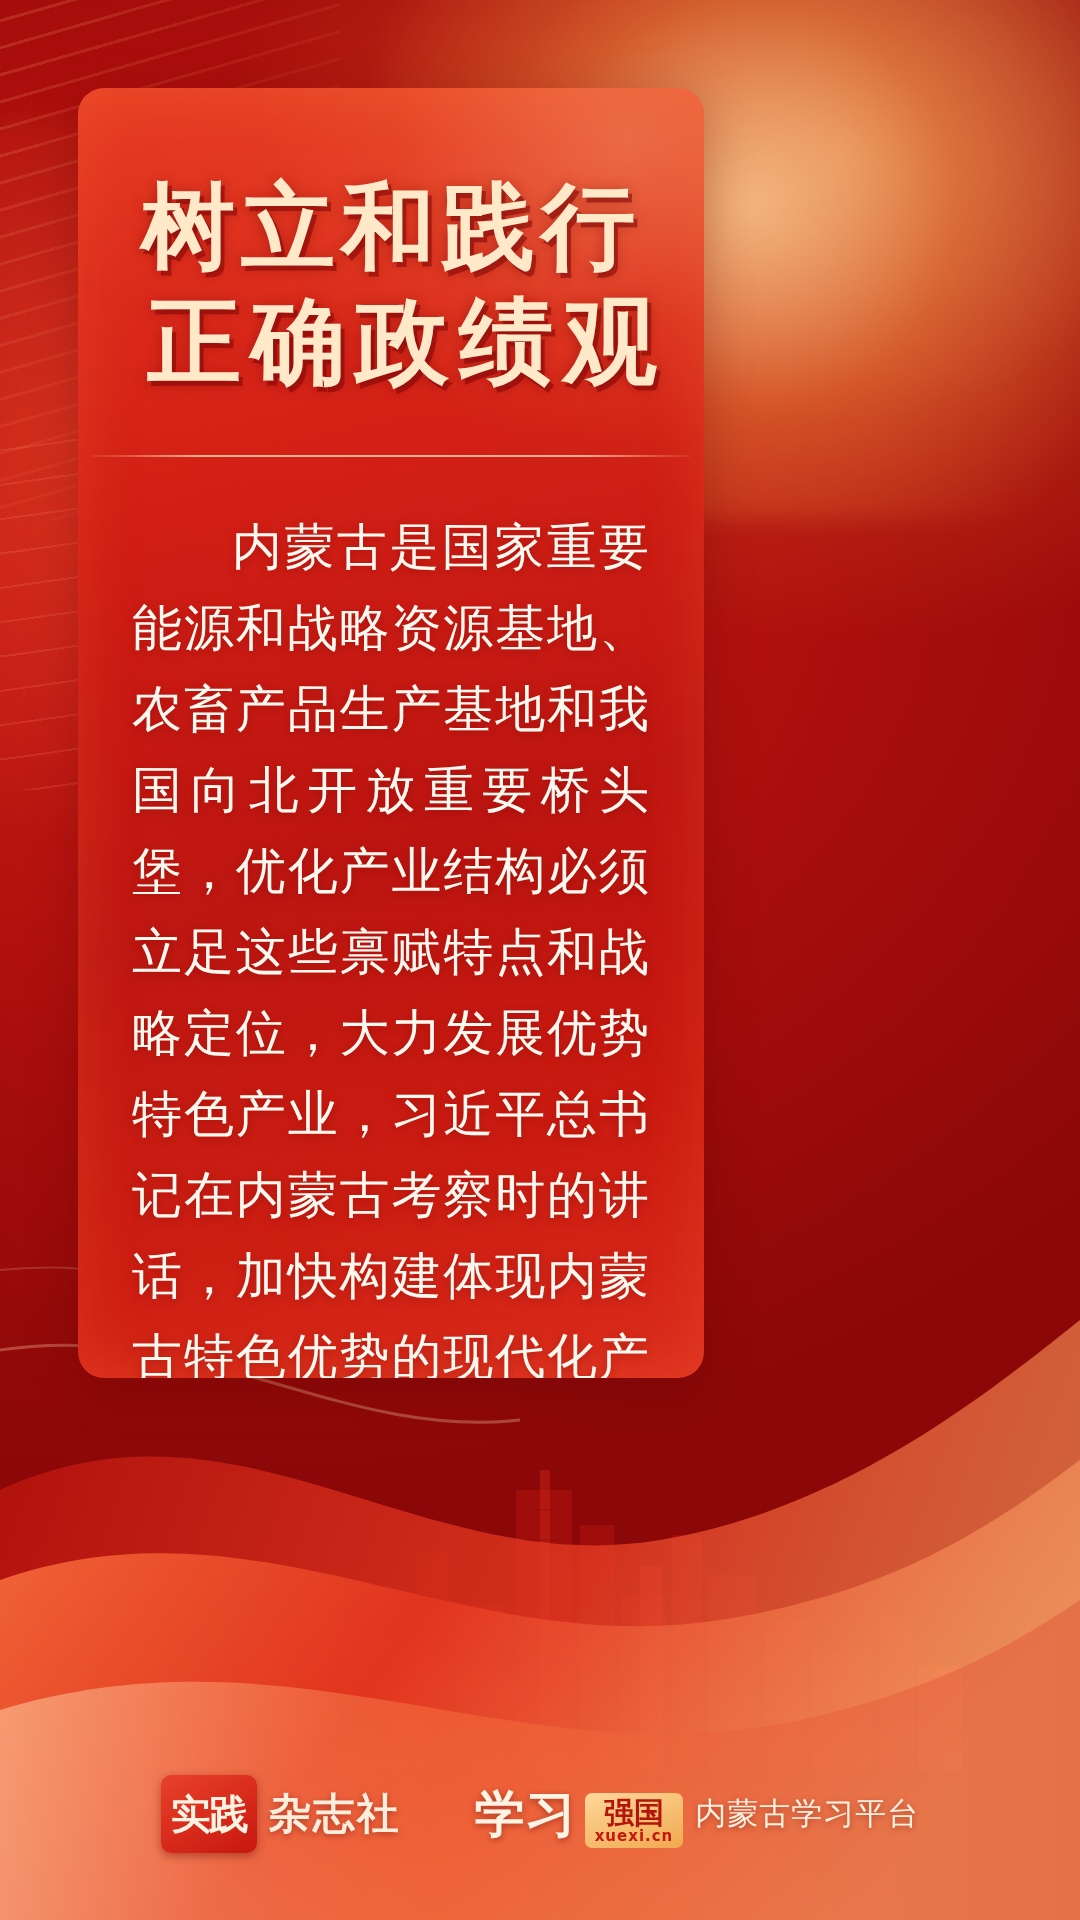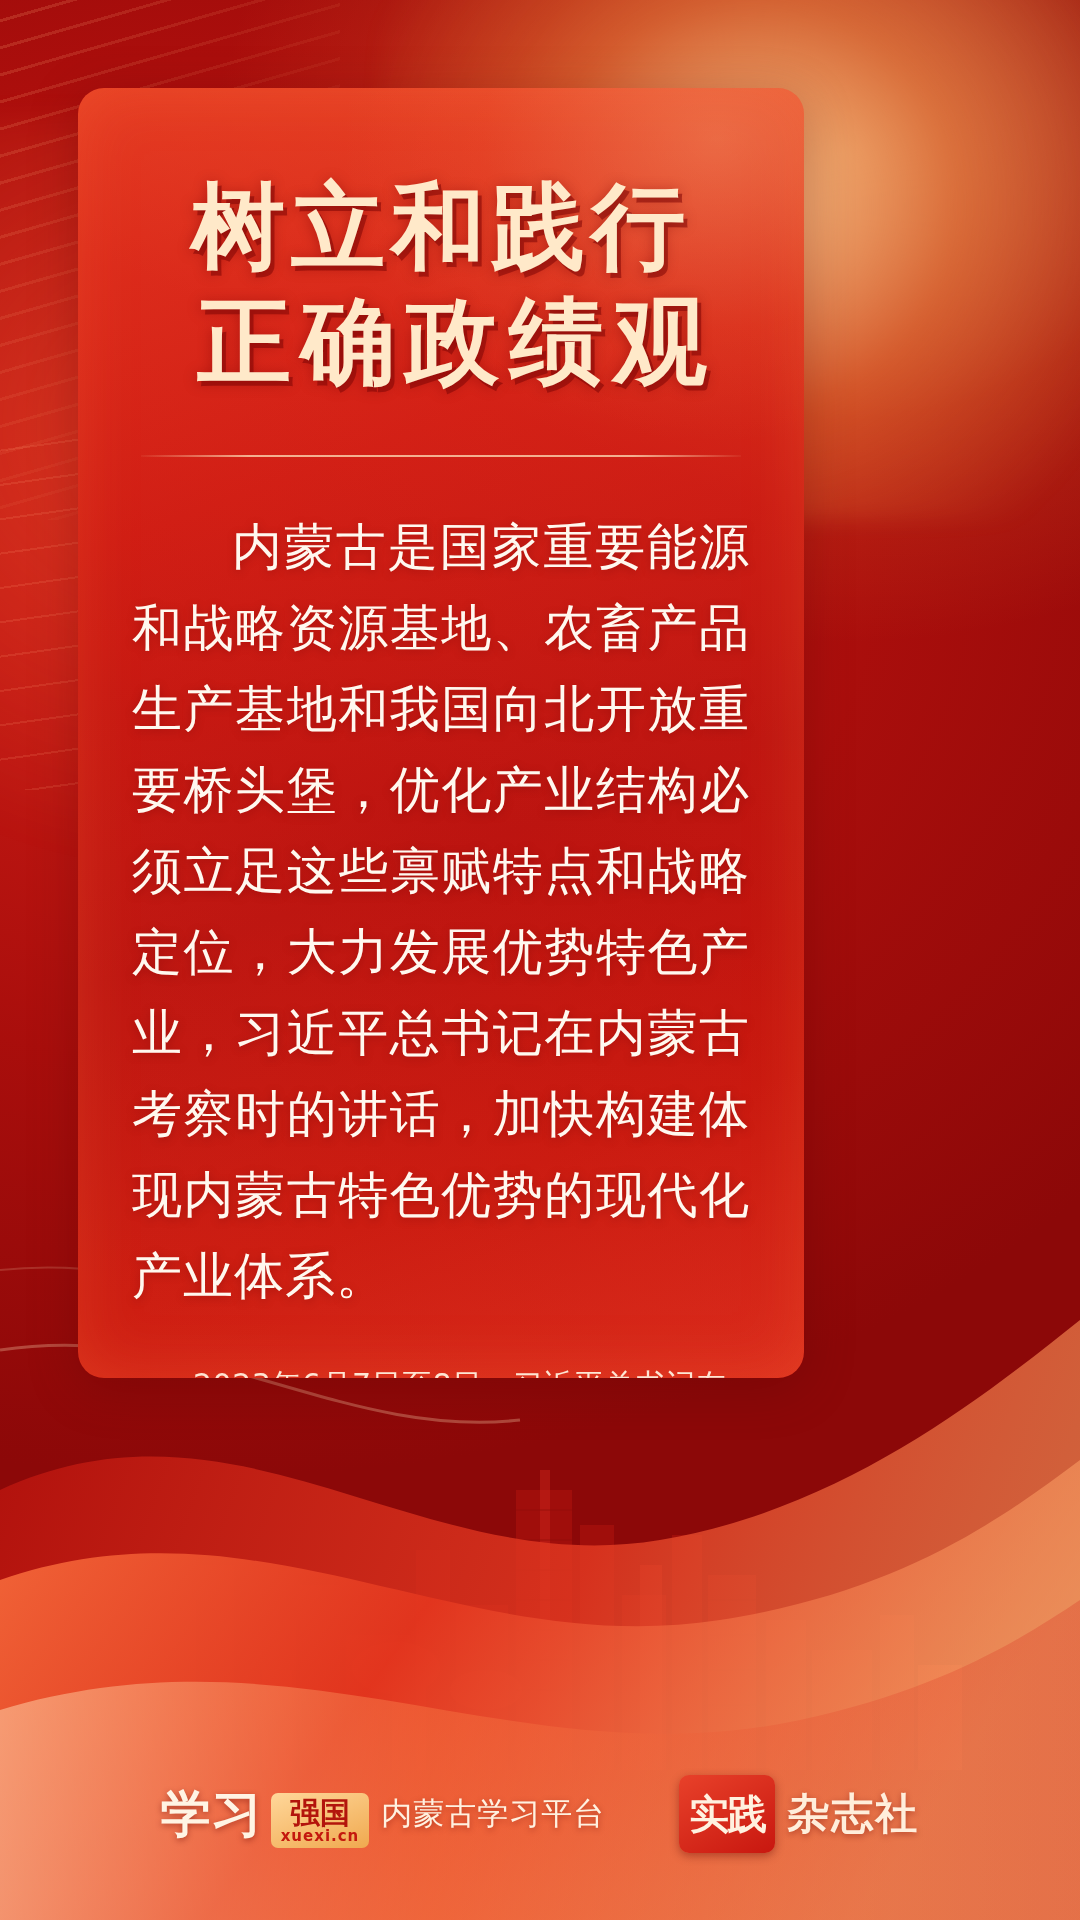--- a/index.html
+++ b/index.html
@@ -89,7 +89,7 @@
     position: absolute;
     left: 78px;
     top: 88px;
-    width: 726px;
+    width: 626px;
     height: 1290px;
     border-radius: 26px;
     background:

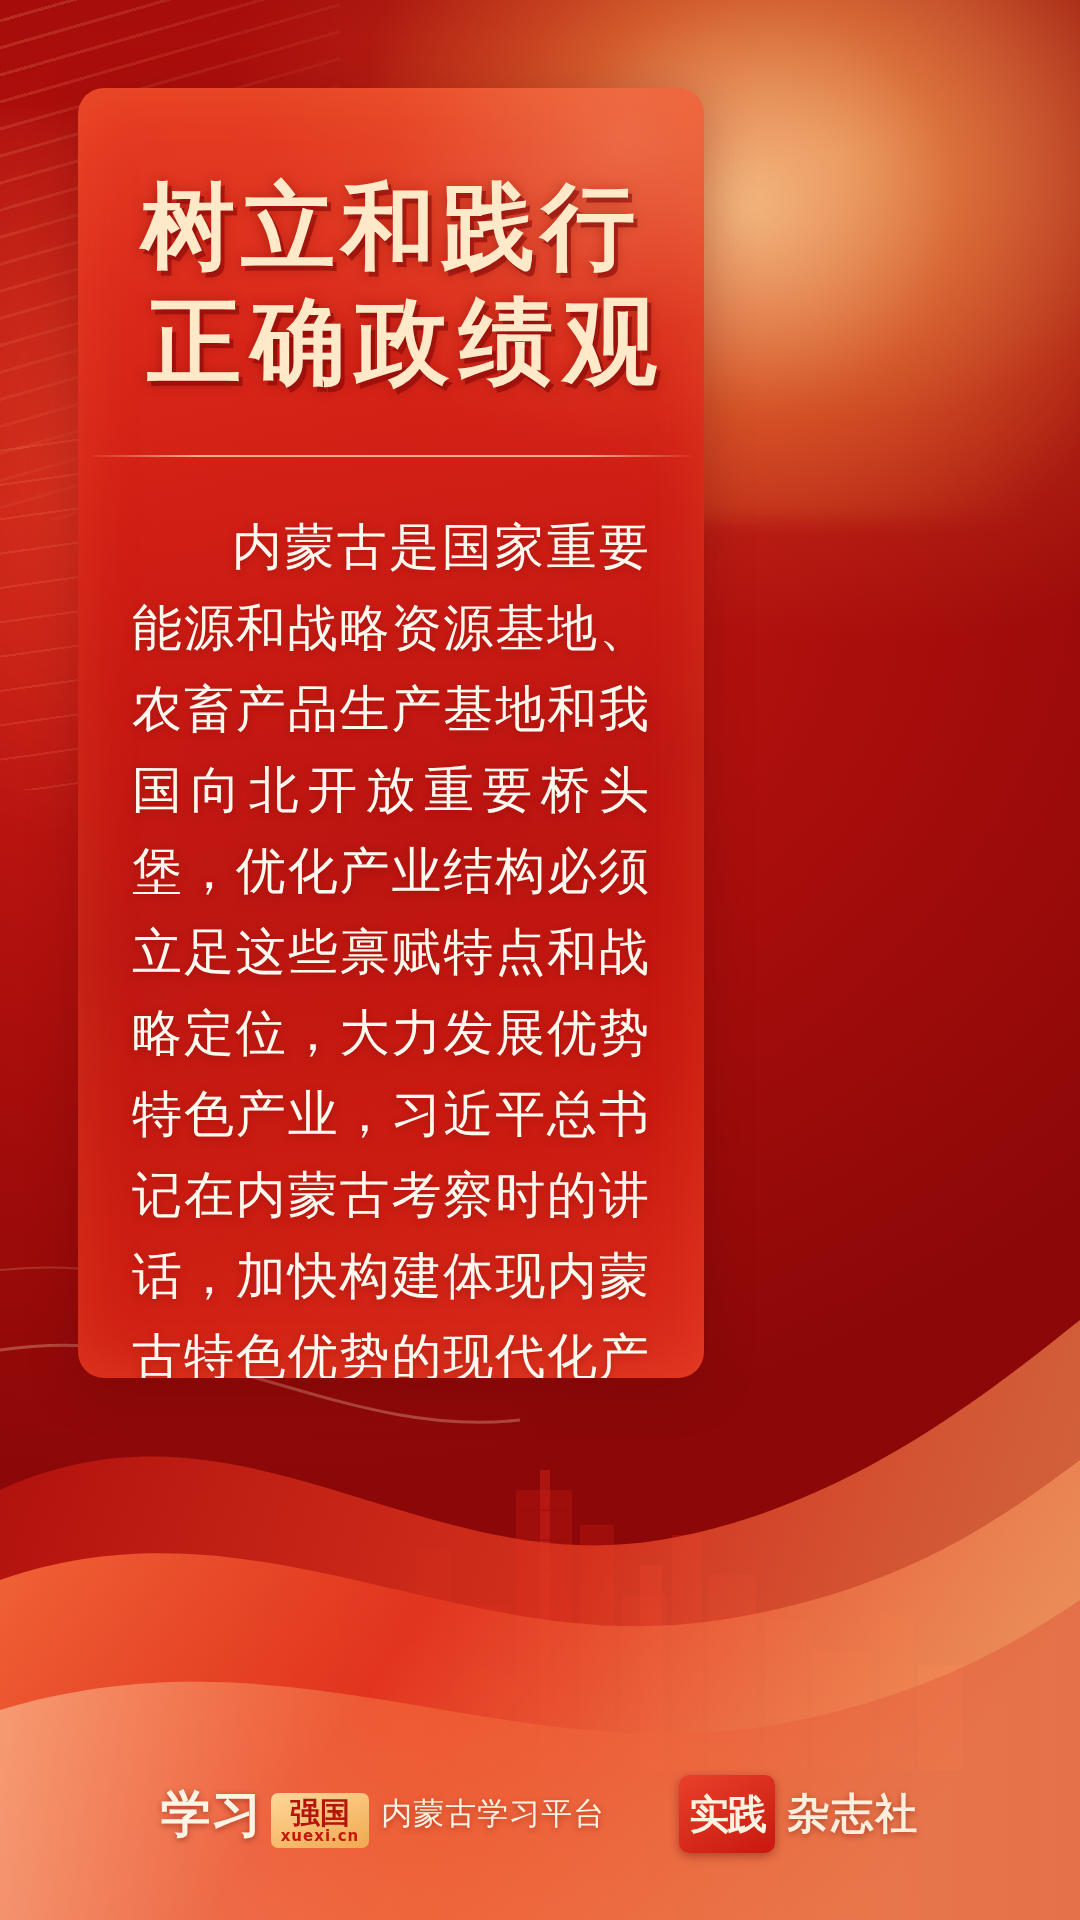--- a/index.html
+++ b/index.html
@@ -339,6 +339,11 @@
   <div class="footer">
 
     <div class="logo-group">
+      <div class="seal">实践</div>
+      <div class="seal-text">杂志社</div>
+    </div>
+
+    <div class="logo-group">
       <div class="xx-logo">
         <span class="xx-char">学习</span>
         <span class="xx-badge">
@@ -349,11 +354,6 @@
       <div class="xx-platform">内蒙古学习平台</div>
     </div>
 
-    <div class="logo-group">
-      <div class="seal">实践</div>
-      <div class="seal-text">杂志社</div>
-    </div>
-
   </div>
 
 </div>

